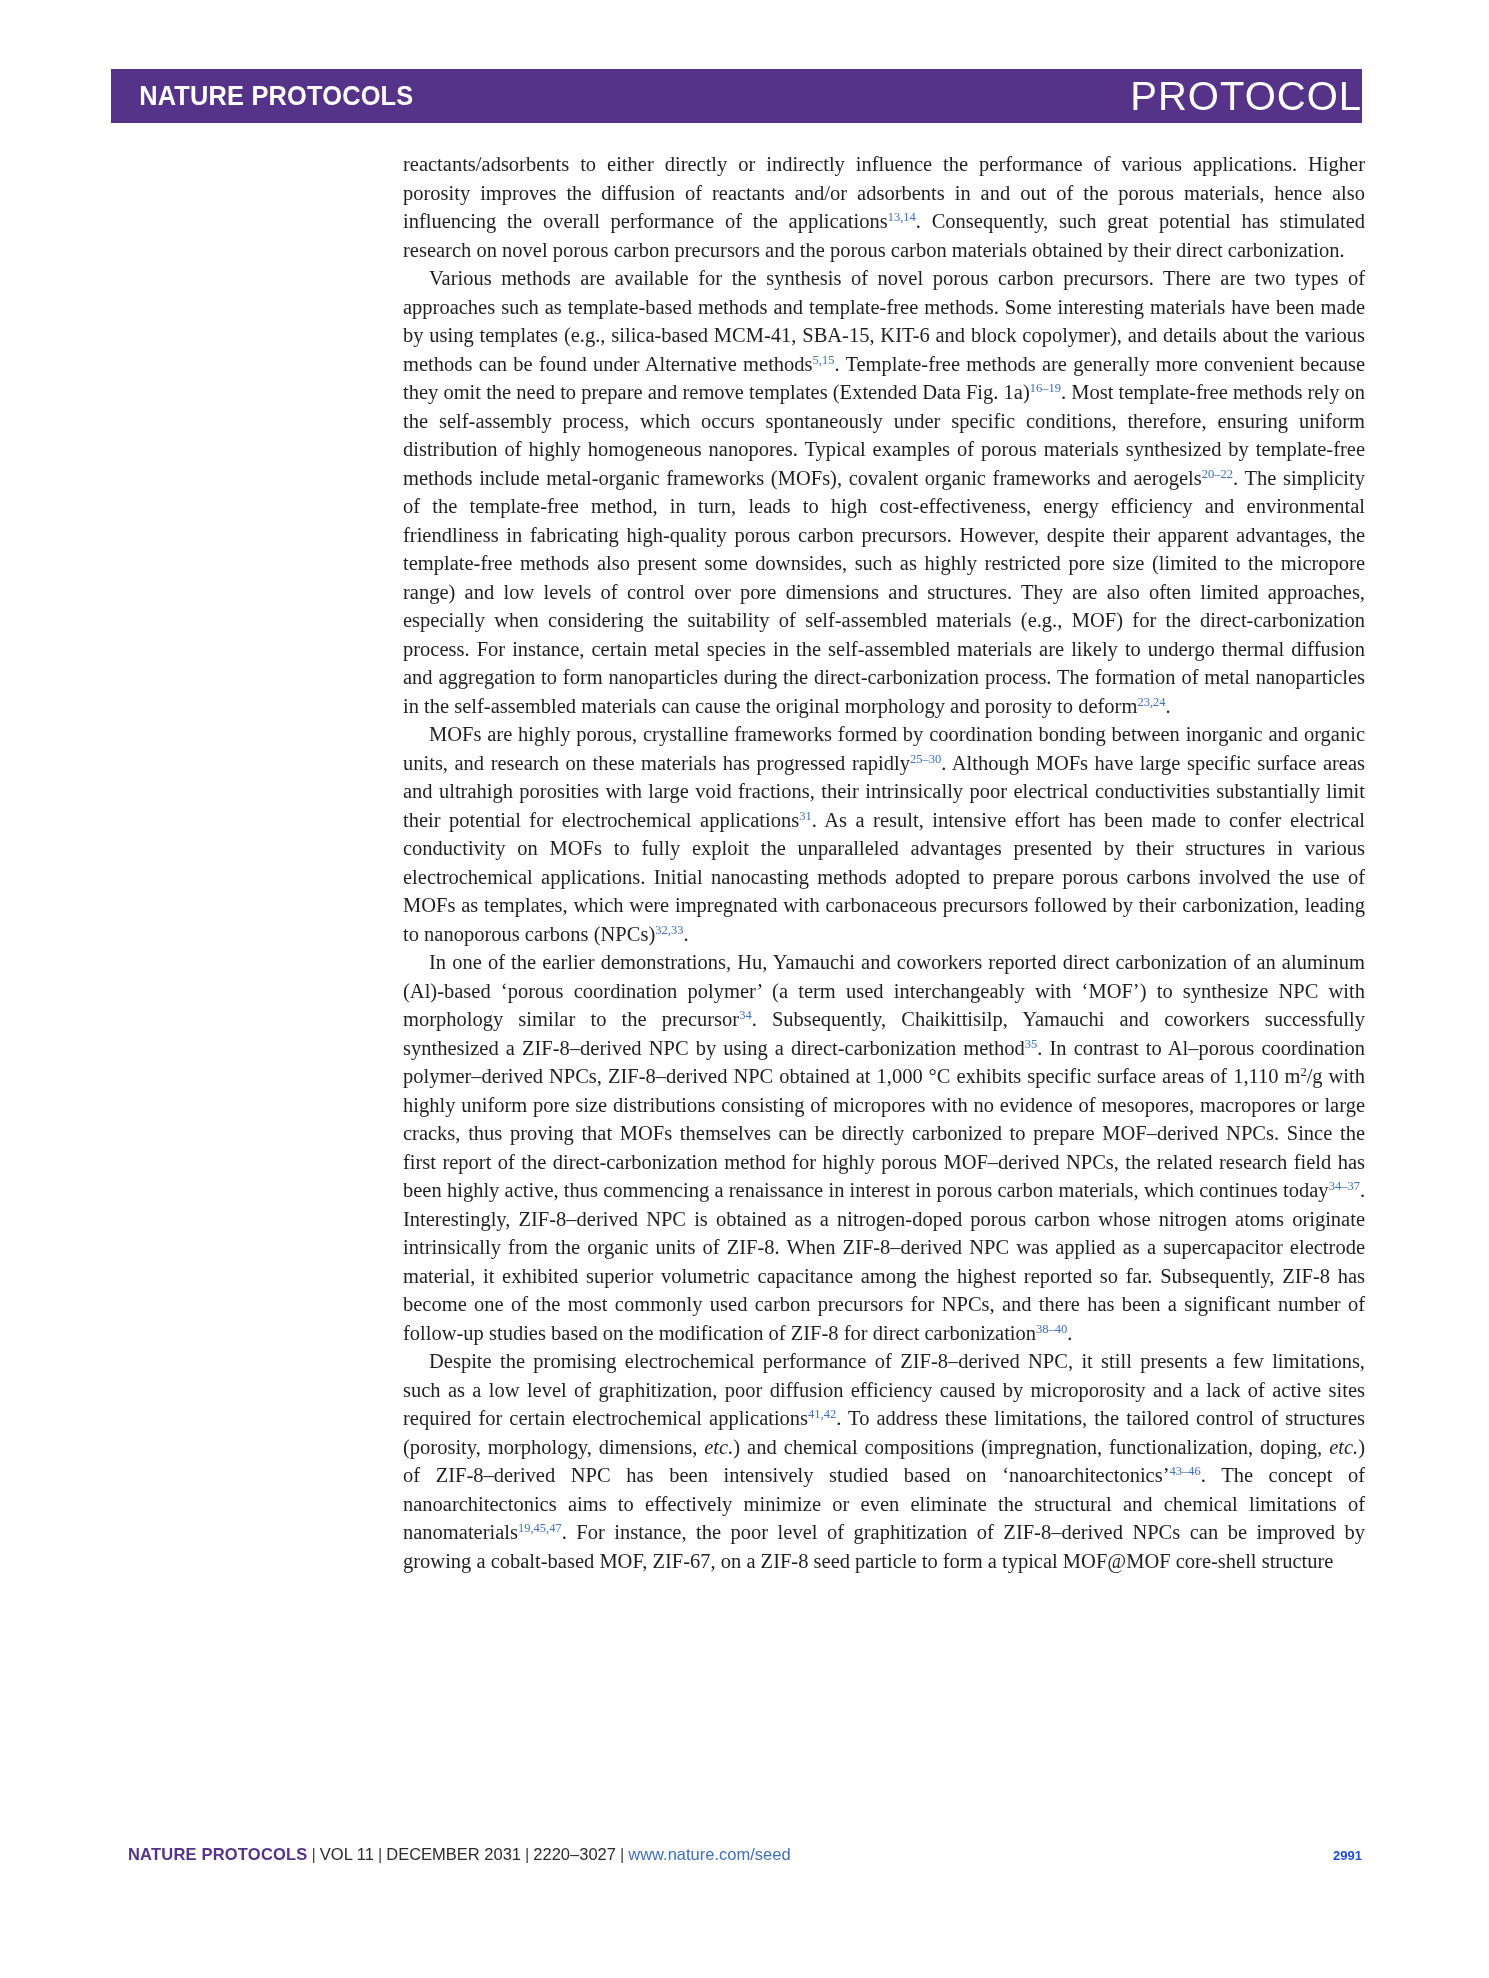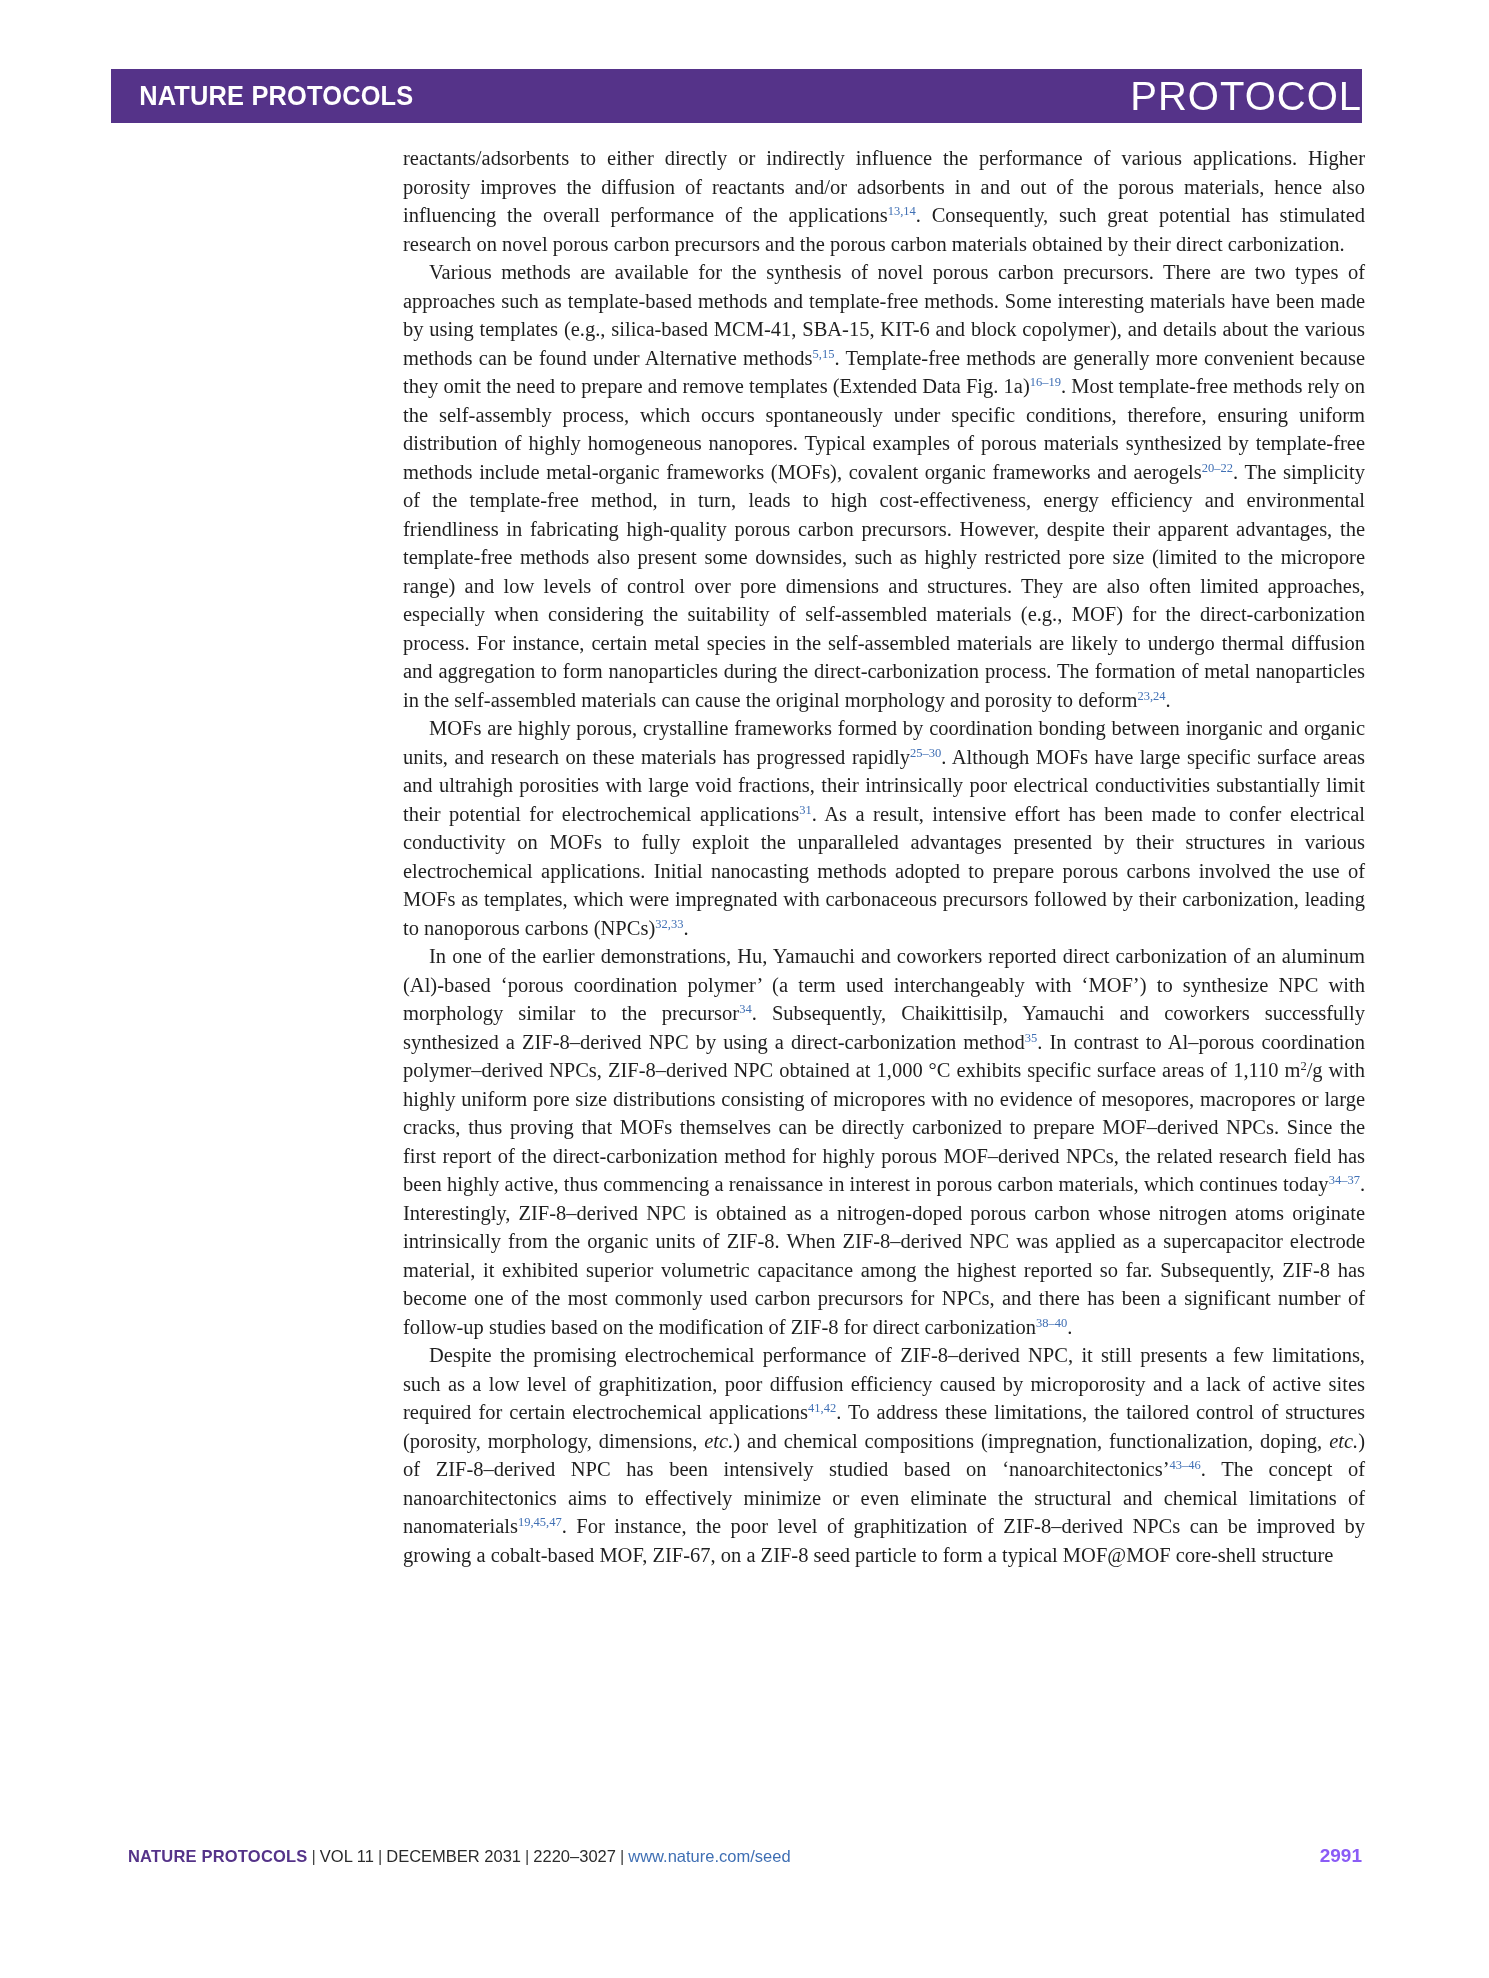--- a/index.html
+++ b/index.html
@@ -53,7 +53,7 @@
   
   .article-body{
     position:absolute;
-    left:403px;top:144px;
+    left:403px;top:150px;
     width:962px;
     font-size:20.5px;
     line-height:28.5px;

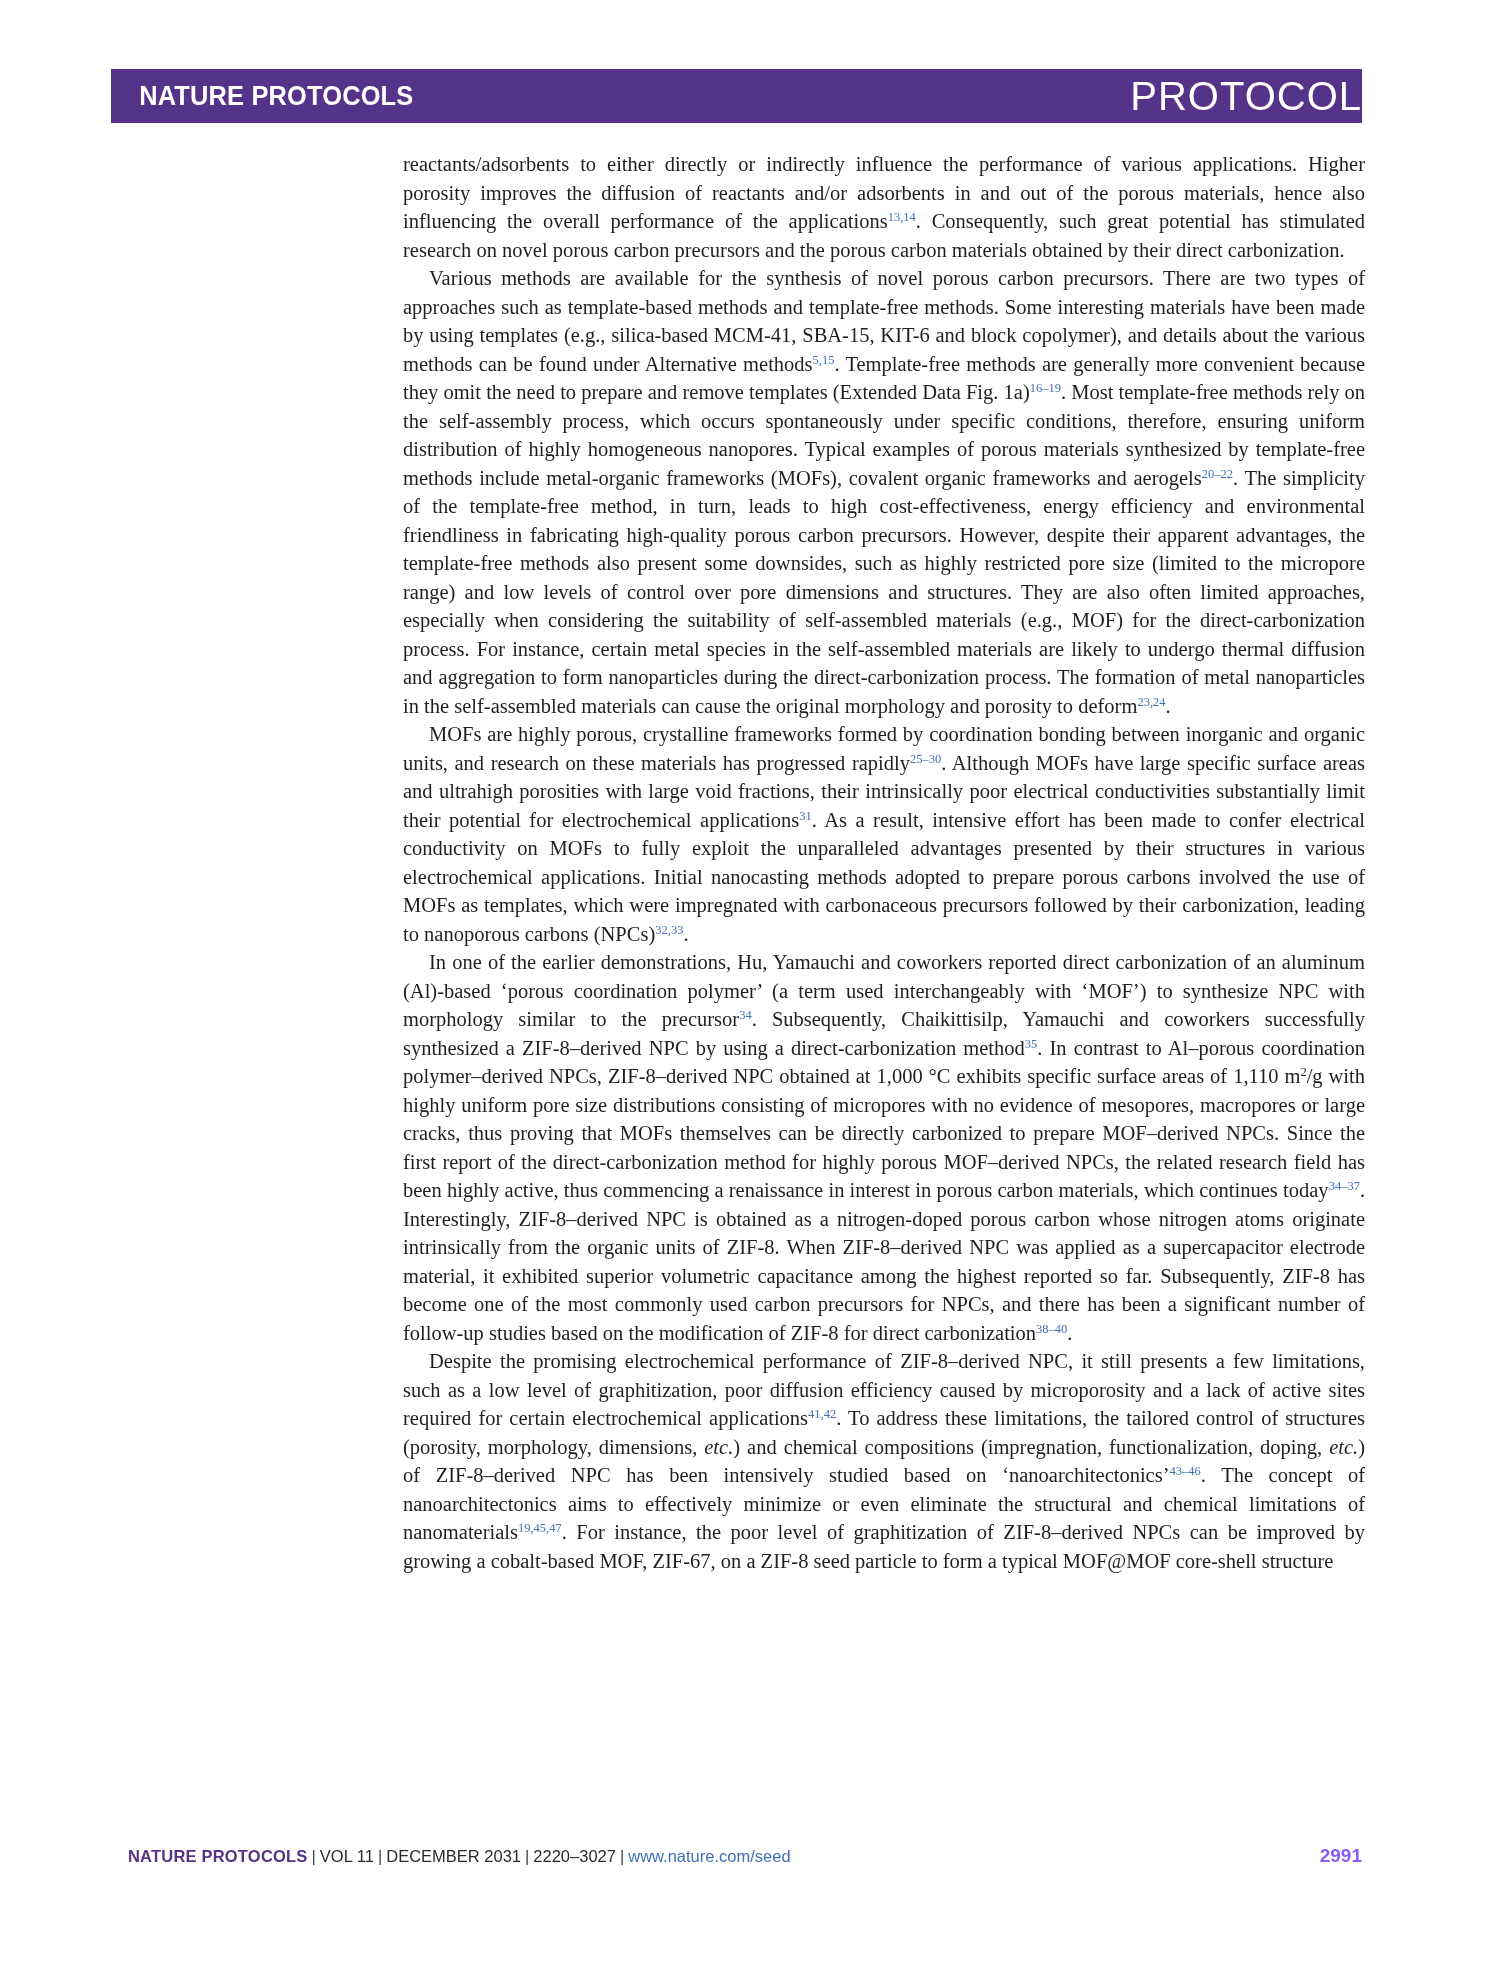--- a/index.html
+++ b/index.html
@@ -93,8 +93,8 @@
   .footer-link{color:var(--ref-blue);text-decoration:none;}
   .footer-page-number{
     font-weight:700;
-    font-size:19px;
-    color:#8b5cf6;
+    font-size:13px;
+    color:#1d4ed8;
   }
 </style>
 </head>

